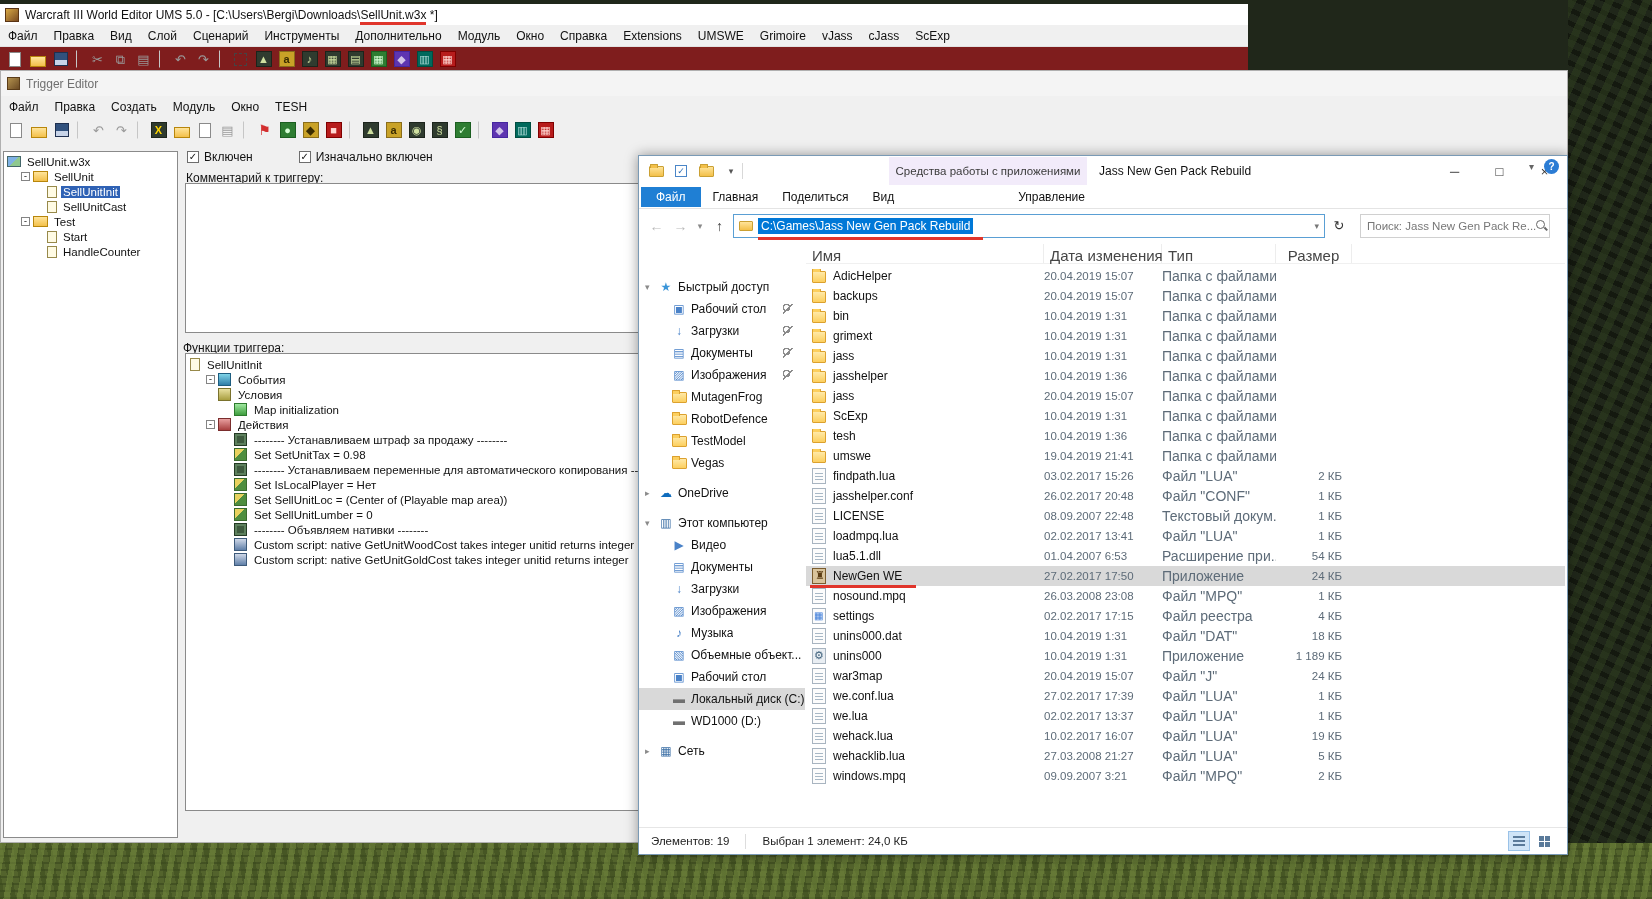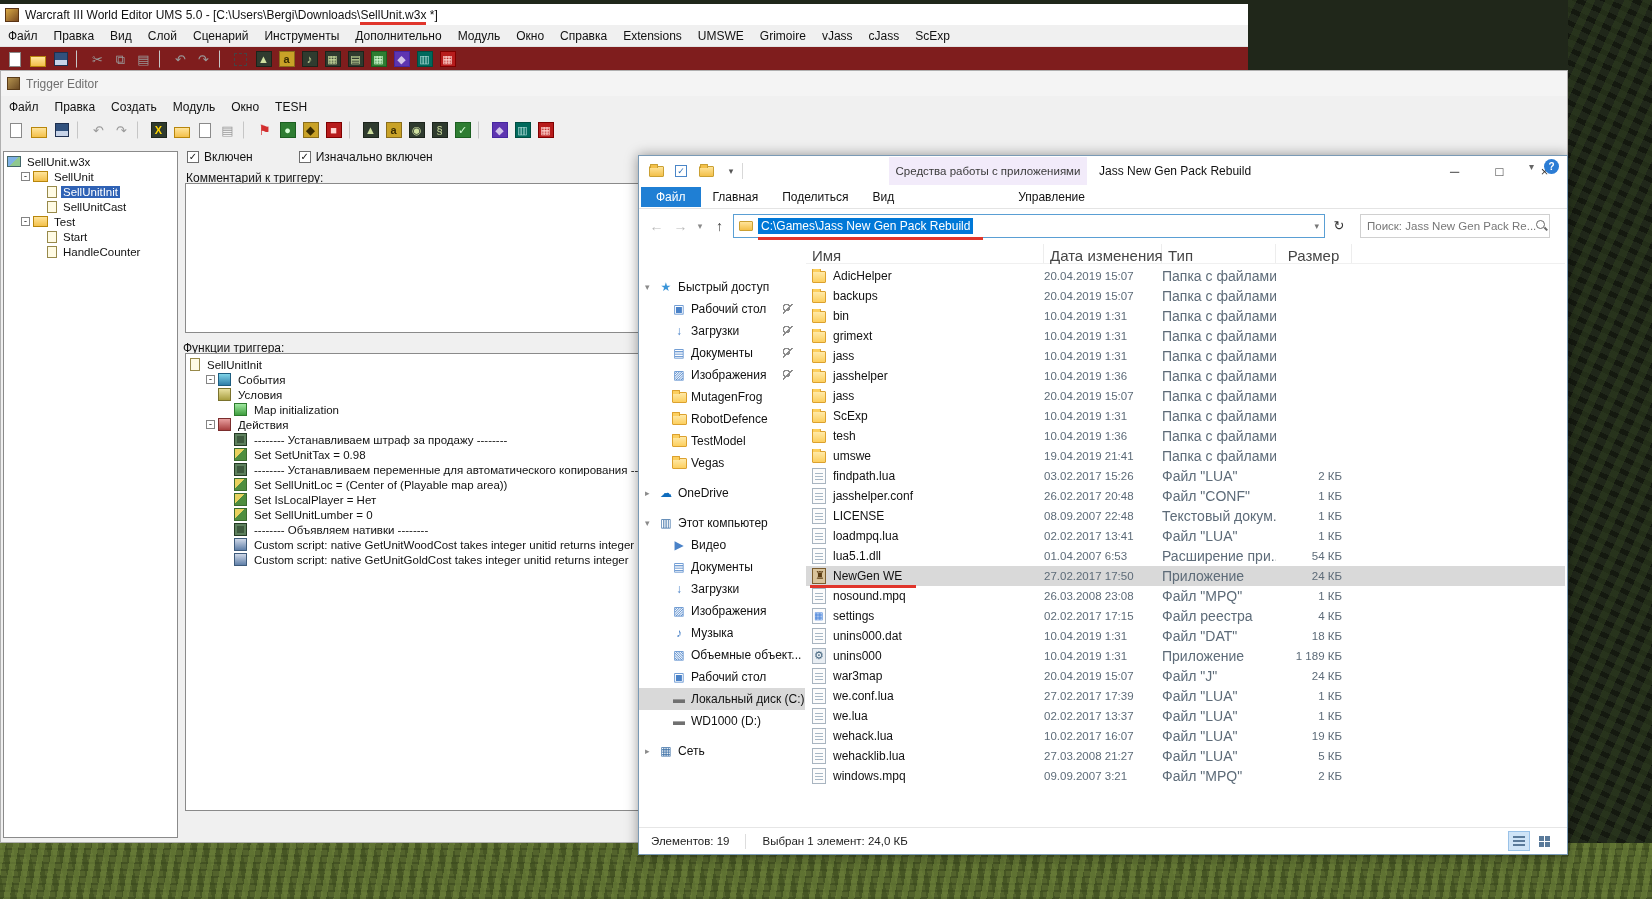--- a/index.html
+++ b/index.html
@@ -449,12 +449,12 @@
           <div class="trow k-set" style="--d: 2;">
             <span class="expander"></span>
             <span class="fi"></span>
+            <span class="lbl">Set IsLocalPlayer = Нет</span>
+          </div>
+          <div class="trow k-set" style="--d: 2;">
+            <span class="expander"></span>
+            <span class="fi"></span>
             <span class="lbl">Set SellUnitLoc = (Center of (Playable map area))</span>
-          </div>
-          <div class="trow k-set" style="--d: 2;">
-            <span class="expander"></span>
-            <span class="fi"></span>
-            <span class="lbl">Set IsLocalPlayer = Нет</span>
           </div>
           <div class="trow k-set" style="--d: 2;">
             <span class="expander"></span>

